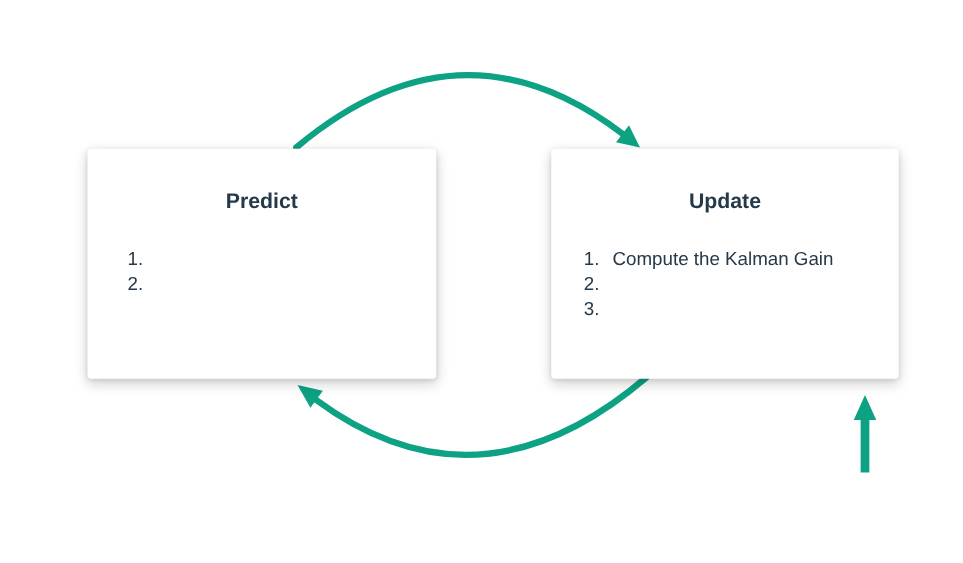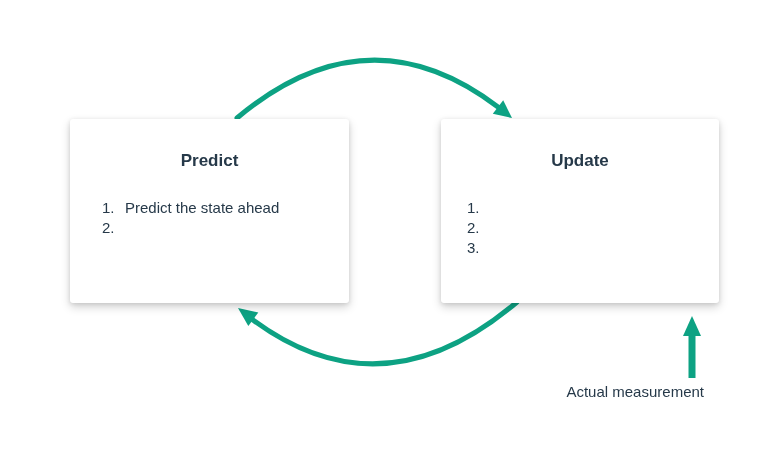--- a/index.html
+++ b/index.html
@@ -93,7 +93,6 @@
     <div class="card-list">
       <div class="list-item">
         <span class="item-num">1.</span>
-        <span class="item-text">Predict the state ahead</span>
       </div>
       <div class="list-item">
         <span class="item-num">2.</span>

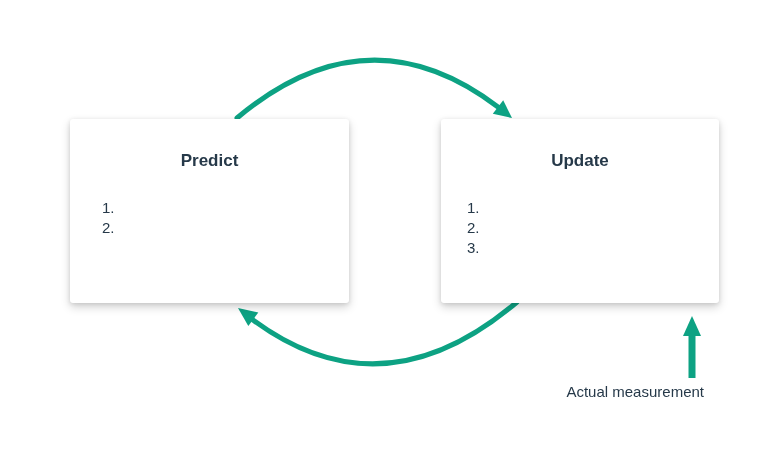--- a/index.html
+++ b/index.html
@@ -105,6 +105,7 @@
     <div class="card-list">
       <div class="list-item">
         <span class="item-num">1.</span>
+        <span class="item-text">Compute the Kalman Gain</span>
       </div>
       <div class="list-item">
         <span class="item-num">2.</span>

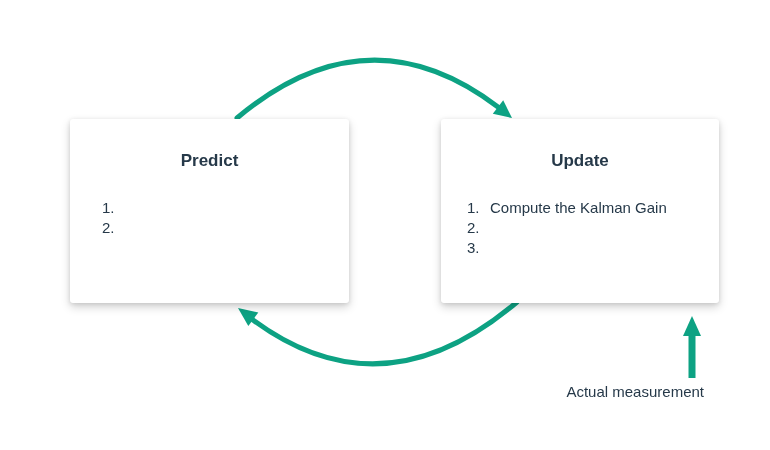--- a/index.html
+++ b/index.html
@@ -116,7 +116,6 @@
     </div>
   </div>
 
-  <div class="annotation">Actual measurement</div>
 
 </div>
 

